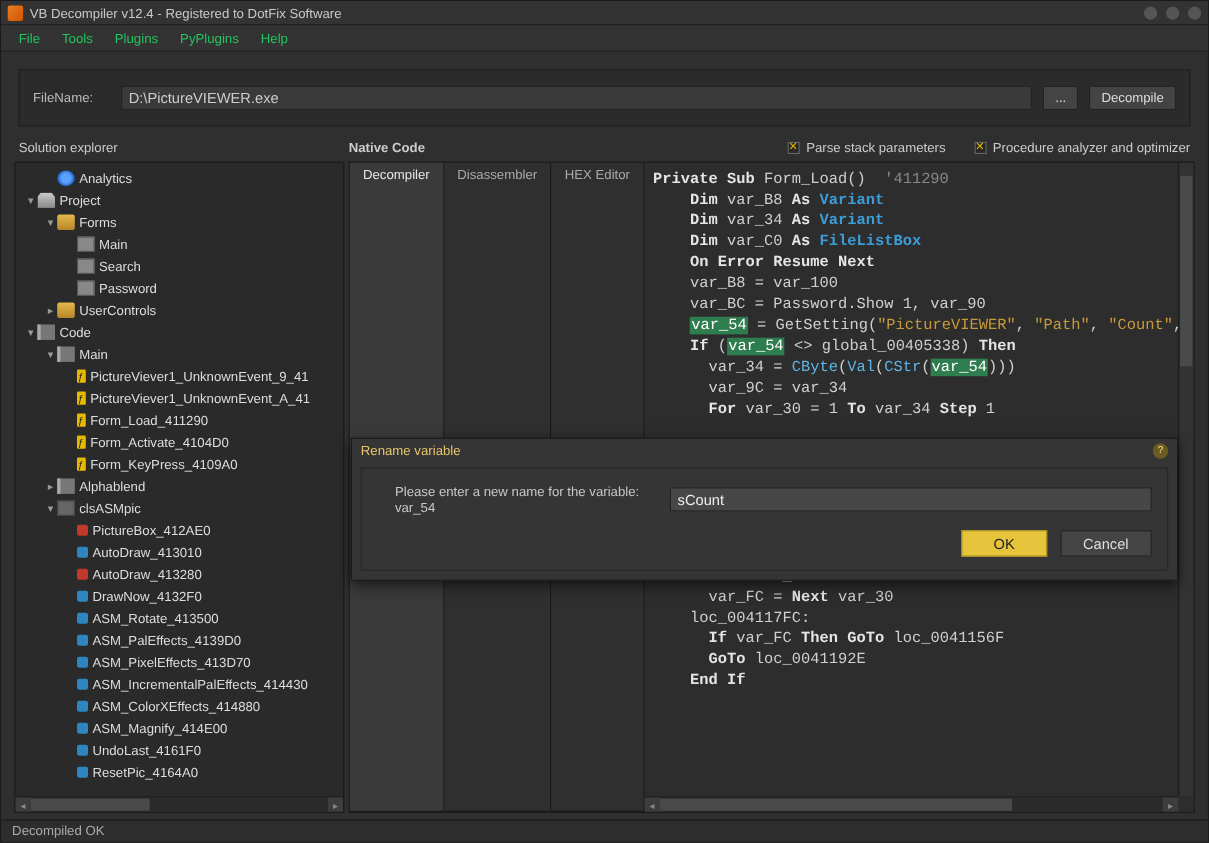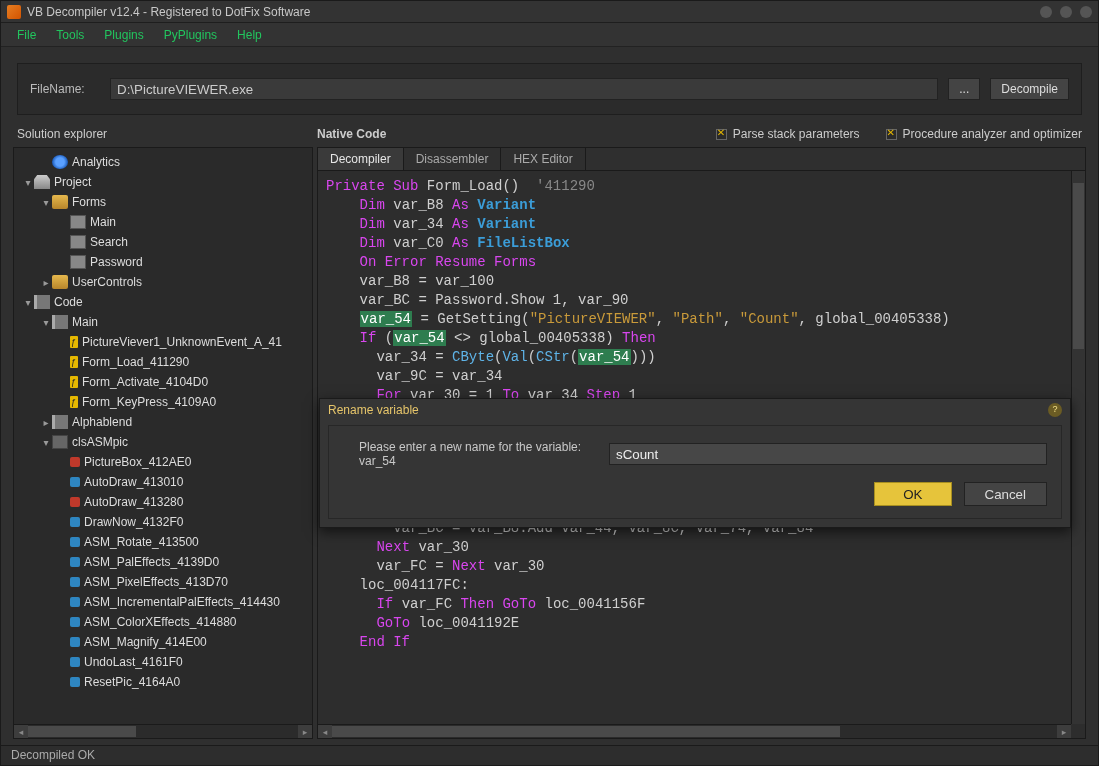--- a/index.html
+++ b/index.html
@@ -175,7 +175,7 @@
 .code-pane {
   flex: 1;
   display: flex;
-  flex-direction: column;
+  flex-direction: row;
   border: 1px solid #1a1a1a;
   background: #2a2a2a;
   min-width: 0;

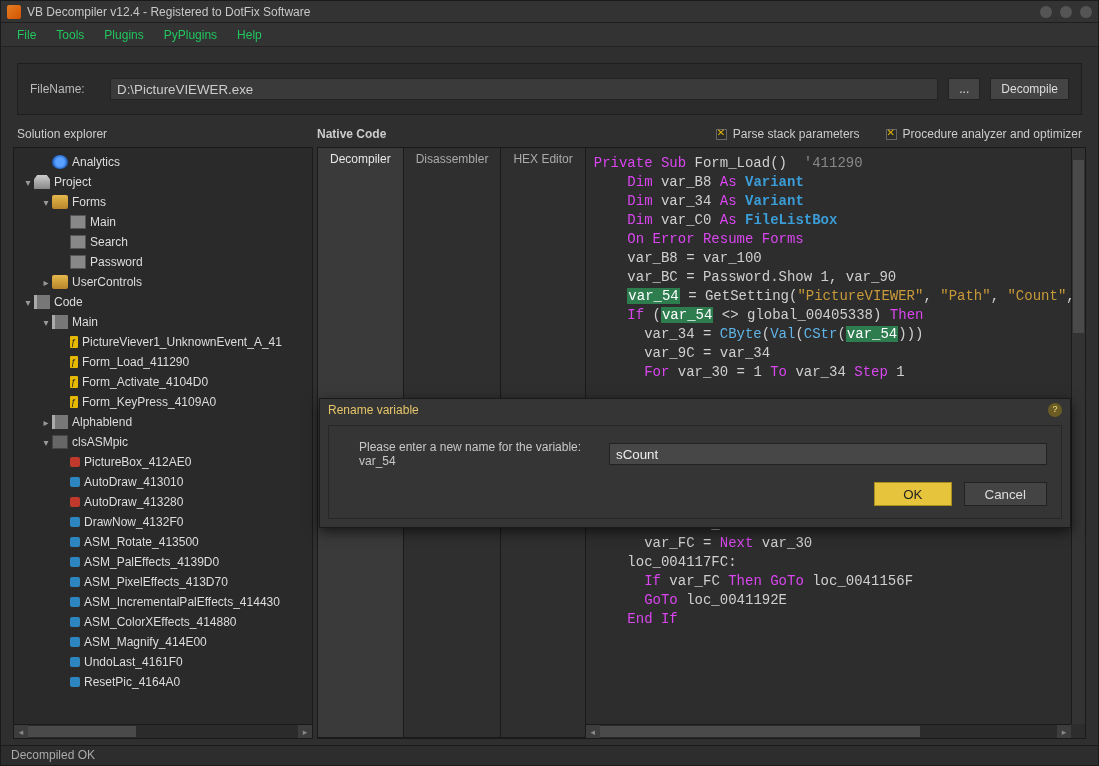--- a/index.html
+++ b/index.html
@@ -215,7 +215,7 @@
   color: #cfcfcf;
 }
 .cm { color: #888; }
-.kw { color: #d946ef; font-weight: normal; }
+.kw { color: #e5e5e5; font-weight: bold; }
 .ty { color: #3b9dd8; font-weight: bold; }
 .fn { color: #5fb4e8; }
 .str2 { color: #c99a3a; }

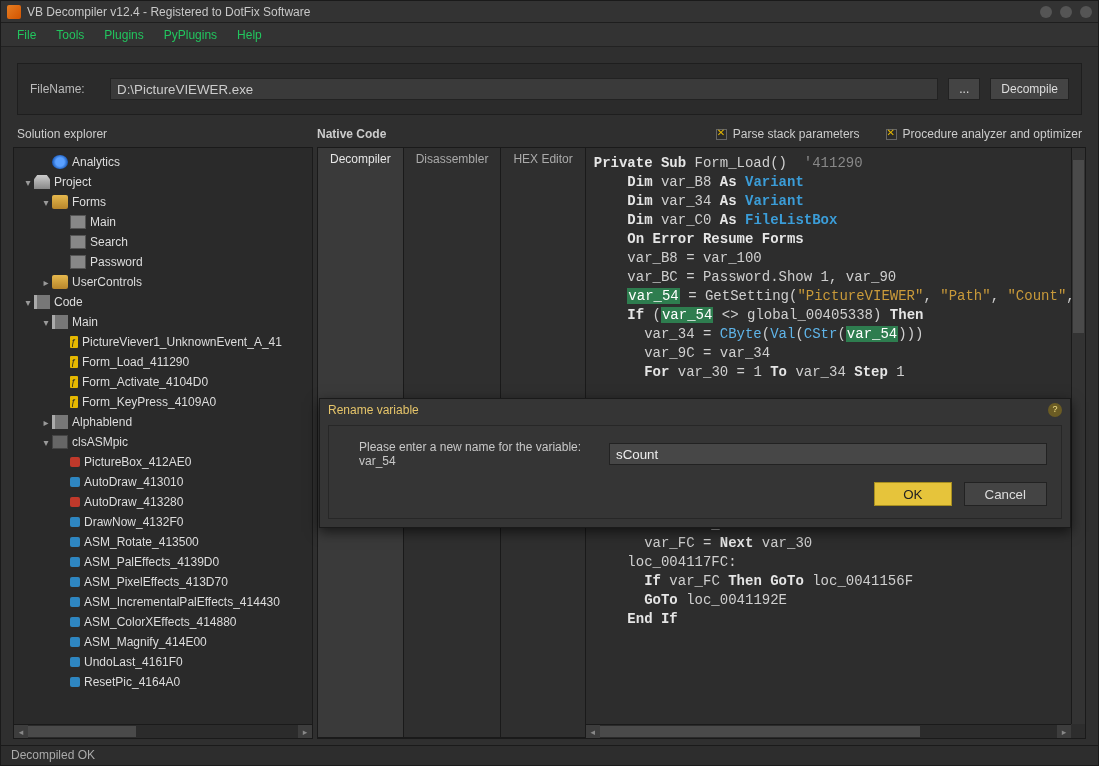--- a/index.html
+++ b/index.html
@@ -536,7 +536,7 @@
     <span class="kw">Dim</span> var_B8 <span class="kw">As</span> <span class="ty">Variant</span>
     <span class="kw">Dim</span> var_34 <span class="kw">As</span> <span class="ty">Variant</span>
     <span class="kw">Dim</span> var_C0 <span class="kw">As</span> <span class="ty">FileListBox</span>
-    <span class="kw">On Error Resume Forms</span>
+    <span class="kw">On Error Resume Next</span>
     var_B8 = var_100
     var_BC = Password.Show 1, var_90
     <span class="hl">var_54</span> = GetSetting(<span class="str2">"PictureVIEWER"</span>, <span class="str2">"Path"</span>, <span class="str2">"Count"</span>, global_00405338)

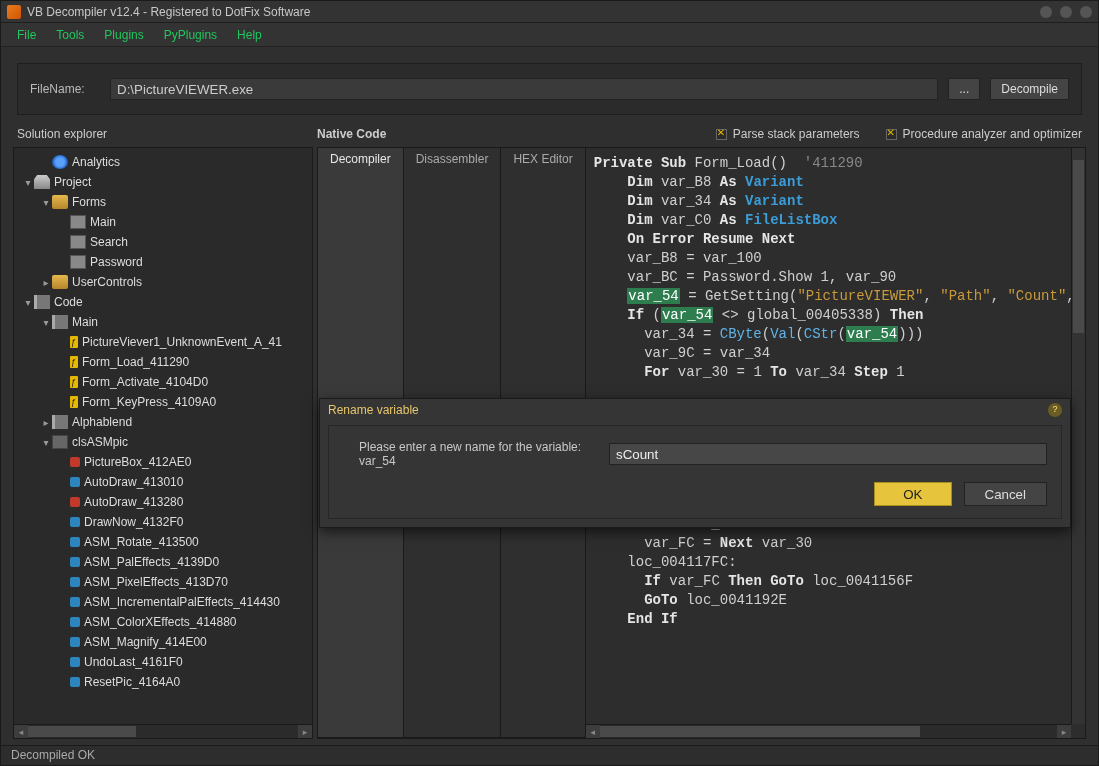--- a/index.html
+++ b/index.html
@@ -404,6 +404,12 @@
               <span class="expander">▾</span>
               <span class="icon module"></span>
               <span>Main</span>
+            </div>
+            <div class="node">
+              <span class="indent" style="width: 40px;"></span>
+              <span class="expander"></span>
+              <span class="icon func"></span>
+              <span>PictureViever1_UnknownEvent_9_41</span>
             </div>
             <div class="node">
               <span class="indent" style="width: 40px;"></span>

